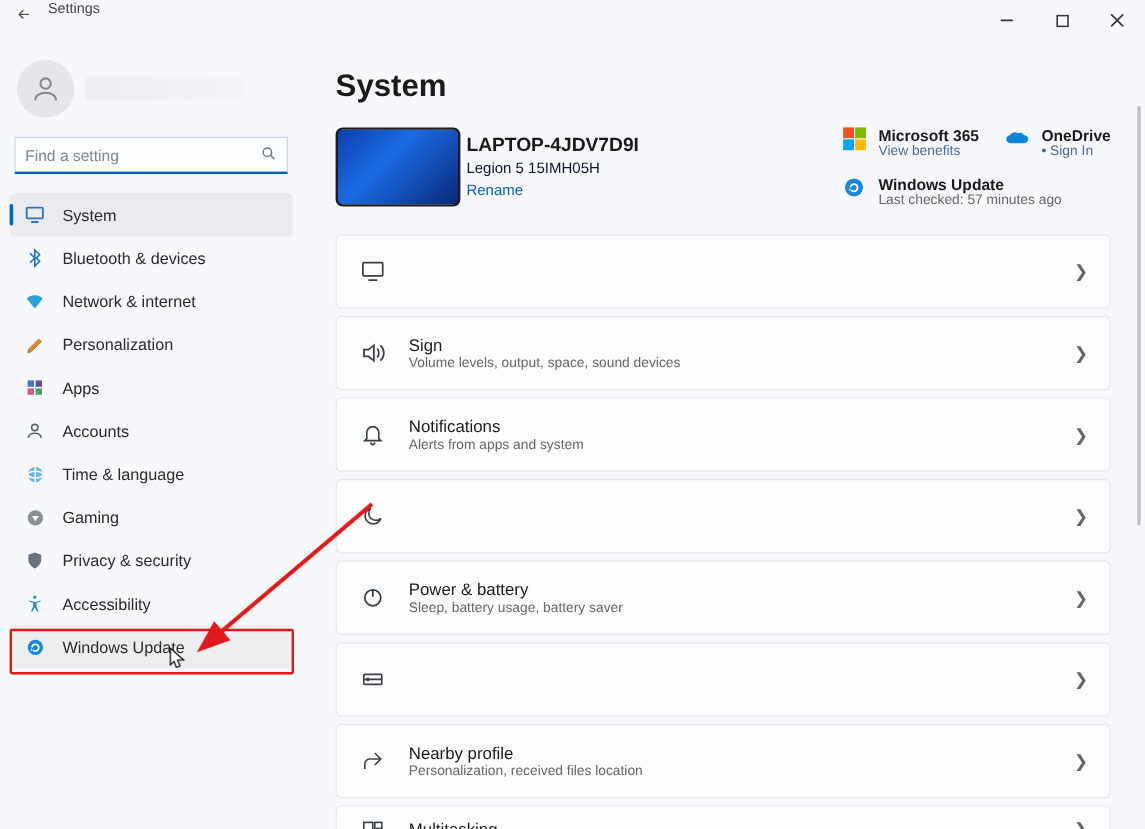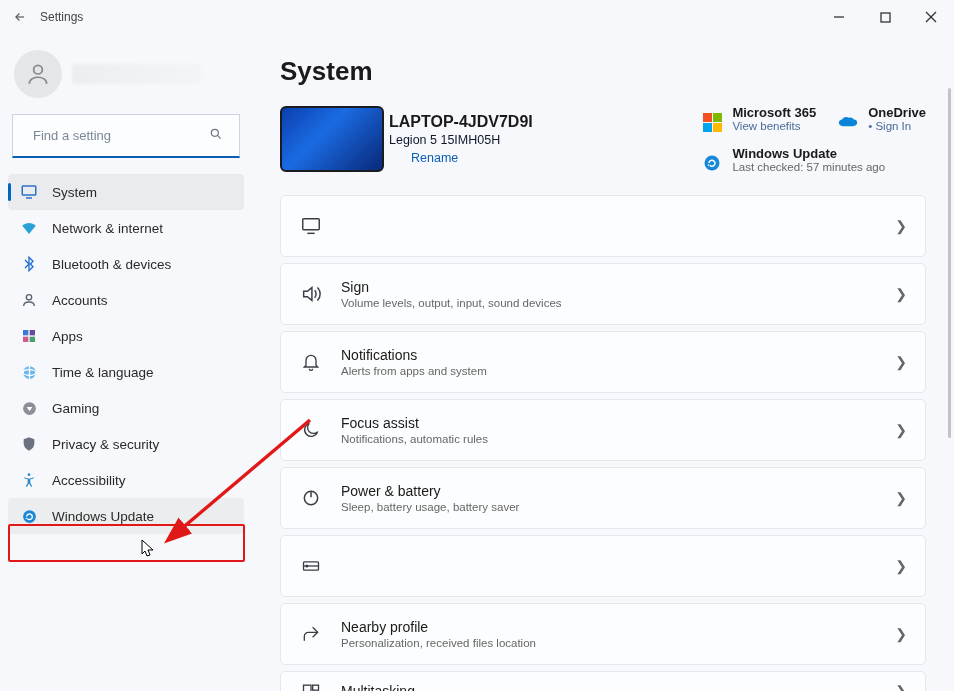--- a/index.html
+++ b/index.html
@@ -15,7 +15,6 @@
   .titlebar {
     height: 34px;
     display: flex;
-    align-items: center;
     padding-left: 8px;
     color: #444;
     font-size: 12px;

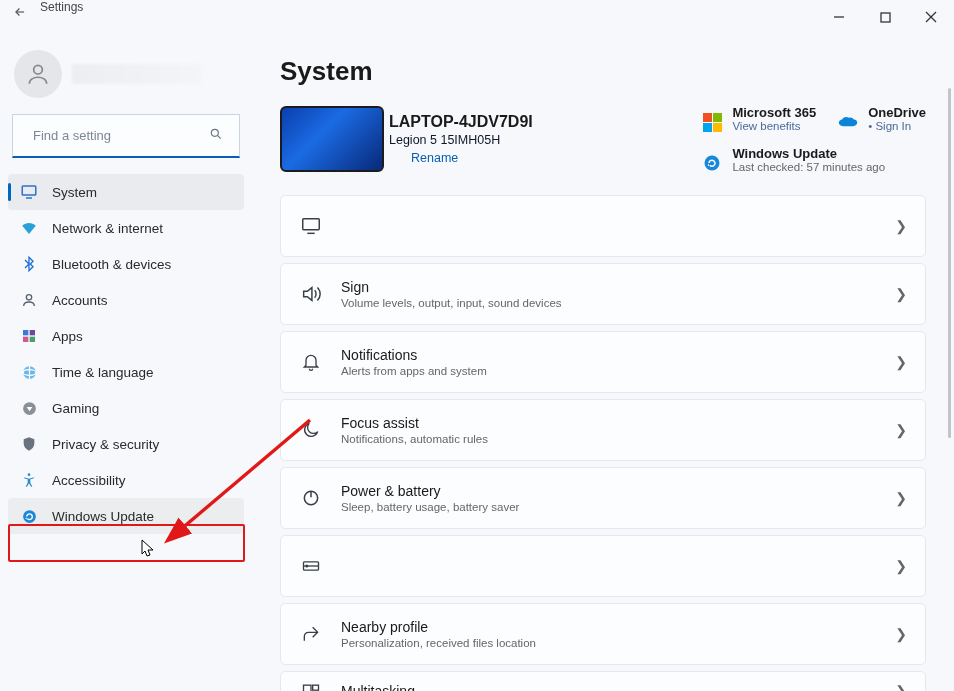--- a/index.html
+++ b/index.html
@@ -140,7 +140,7 @@
     row-gap: 14px;
   }
   .stat {
-    display:flex; align-items:flex-end; gap:10px;
+    display:flex; align-items:flex-start; gap:10px;
   }
   .stat .sticon { width:20px; height:20px; display:flex;align-items:center;justify-content:center;}
   .stat .sttxt .st1 { font-size:13px; font-weight:600; }

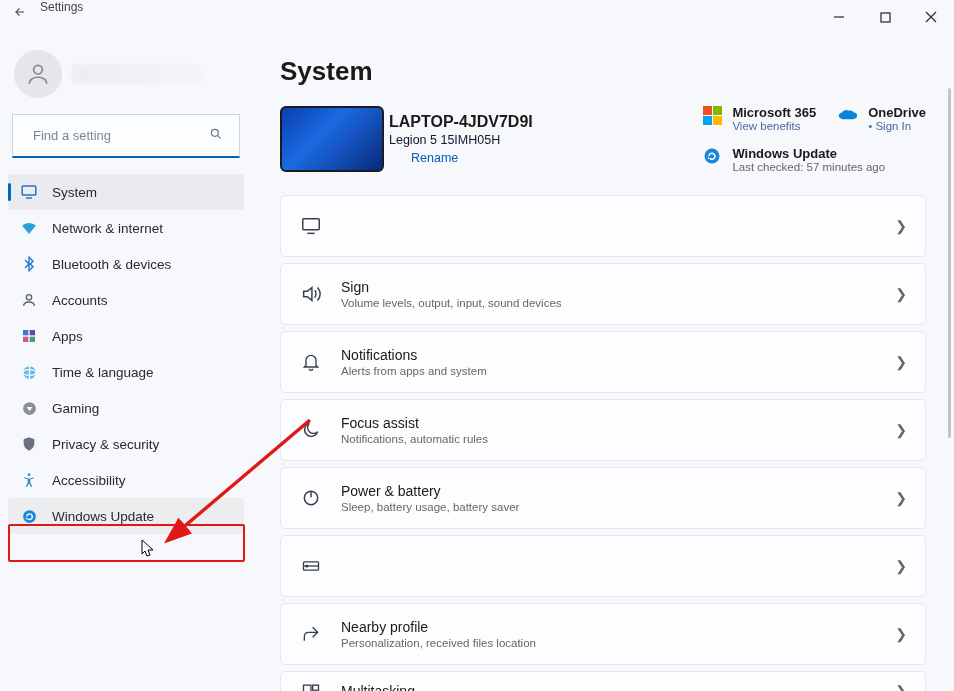--- a/index.html
+++ b/index.html
@@ -62,12 +62,12 @@
   }
   .searchwrap {
     margin: 2px 4px 14px 4px;
-    height: 44px;
+    height: 31px;
     border: 1px solid #c9d5e3;
     border-bottom: 2px solid #0a5fb5;
     background:#fcfdff;
     display:flex; align-items:center;
-    padding: 0 20px;
+    padding: 0 8px;
   }
   .searchwrap input {
     flex:1; border:none; outline:none; background:transparent;

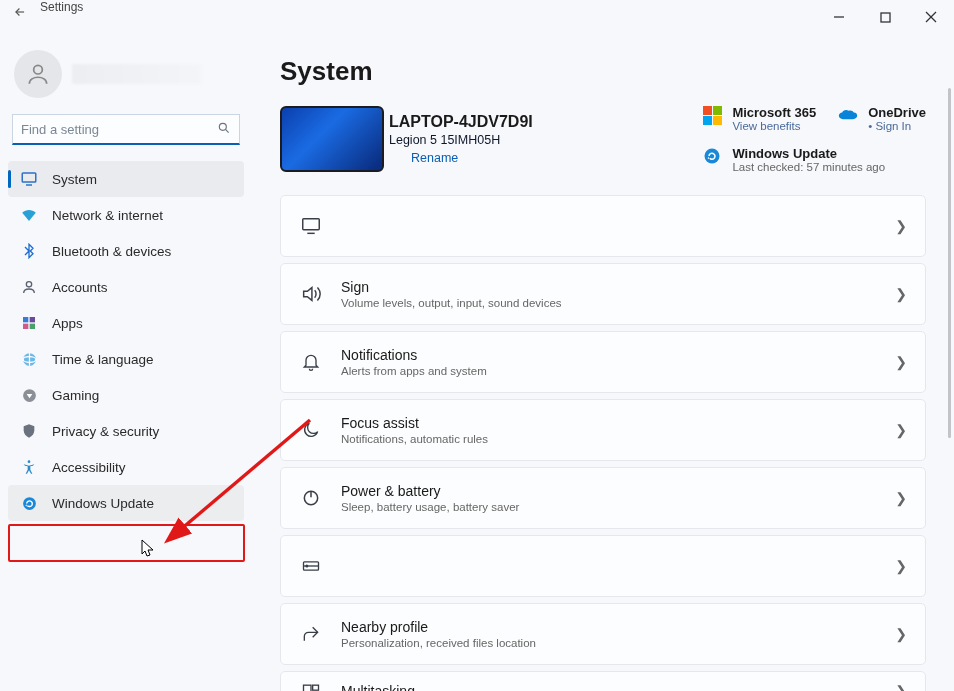--- a/index.html
+++ b/index.html
@@ -131,7 +131,7 @@
   }
   .devicetxt .dname { font-size: 16px; font-weight:600; }
   .devicetxt .dmodel { font-size: 12.5px; color:#0f172a; margin-top:2px; }
-  .devicetxt .drename { font-size: 12.5px; color:#0a5fb5; margin-top:4px; cursor:pointer;margin-left:22px; }
+  .devicetxt .drename { font-size: 12.5px; color:#0a5fb5; margin-top:4px; cursor:pointer; }
   .statuscol {
     margin-left:auto;
     display:grid;

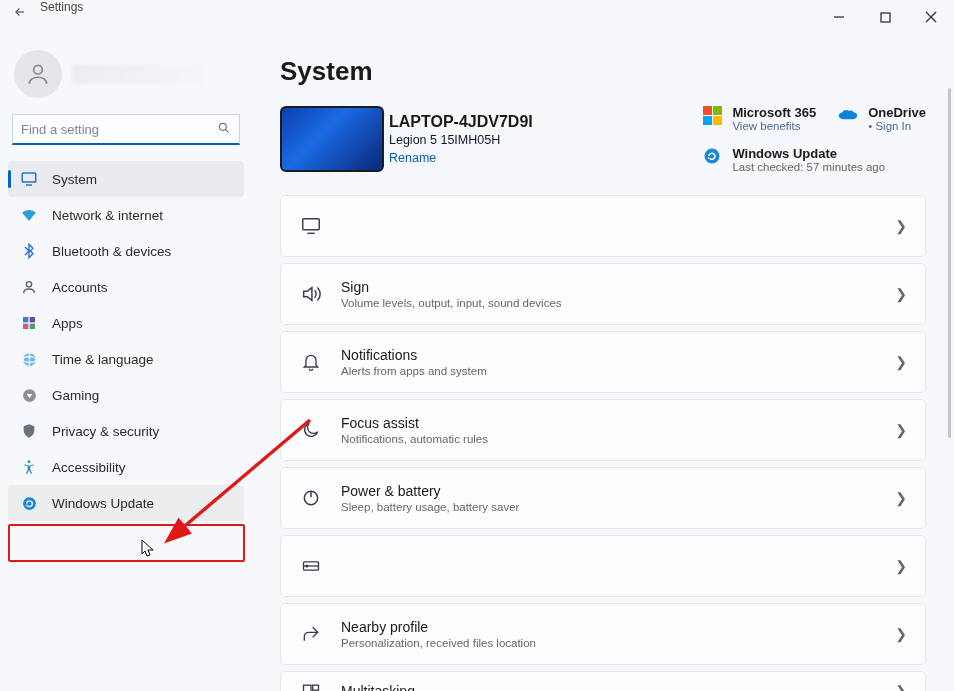--- a/index.html
+++ b/index.html
@@ -255,19 +255,19 @@
       </div>
       <div class="nav-item">
         <span class="nicon">
+            <svg width="16" height="16" viewBox="0 0 24 24" fill="#1f6fd0">
+              <path d="M12 2l6 6-4 4 4 4-6 6V2z M12 12L6 6 M12 12l-6 6" fill="none" stroke="#1f6fd0" stroke-width="2"></path>
+            </svg>
+          </span>
+        <span>Bluetooth &amp; devices</span>
+      </div>
+      <div class="nav-item">
+        <span class="nicon">
             <svg width="18" height="18" viewBox="0 0 24 24" fill="#2aa1d6">
               <path d="M12 20l9-11c-5-5-13-5-18 0l9 11z"></path>
             </svg>
           </span>
         <span>Network &amp; internet</span>
-      </div>
-      <div class="nav-item">
-        <span class="nicon">
-            <svg width="16" height="16" viewBox="0 0 24 24" fill="#1f6fd0">
-              <path d="M12 2l6 6-4 4 4 4-6 6V2z M12 12L6 6 M12 12l-6 6" fill="none" stroke="#1f6fd0" stroke-width="2"></path>
-            </svg>
-          </span>
-        <span>Bluetooth &amp; devices</span>
       </div>
       <div class="nav-item">
         <span class="nicon">

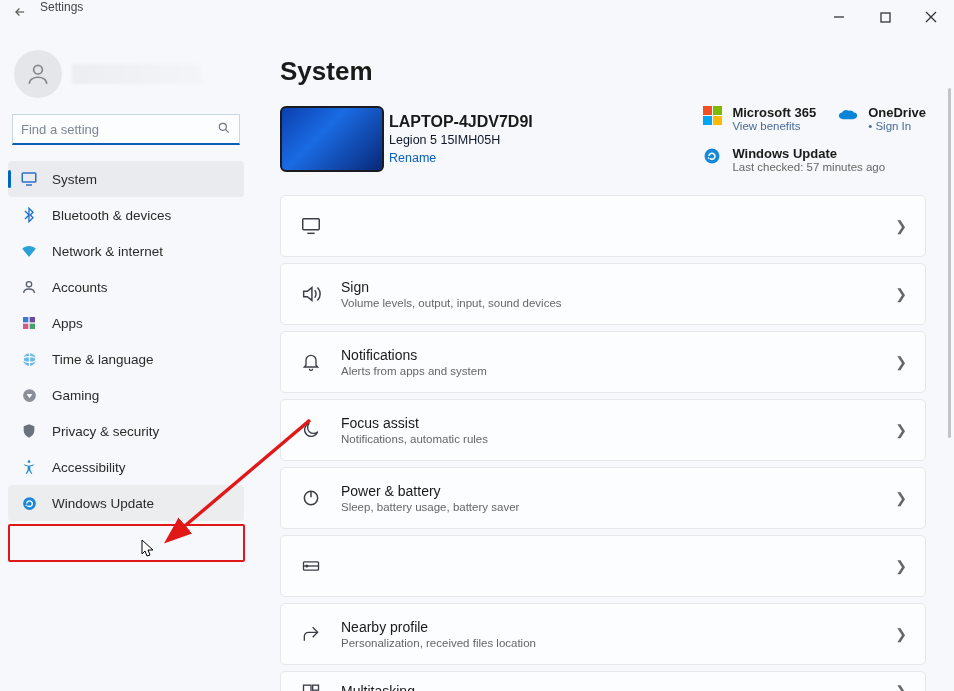--- a/index.html
+++ b/index.html
@@ -271,6 +271,14 @@
       </div>
       <div class="nav-item">
         <span class="nicon">
+            <svg width="17" height="17" viewBox="0 0 24 24">
+              <path d="M3 21l4-1 12-12-3-3L4 17l-1 4z" fill="#d98a3a" stroke="#b56a1f" stroke-width="1"></path>
+            </svg>
+          </span>
+        <span>Personalization</span>
+      </div>
+      <div class="nav-item">
+        <span class="nicon">
             <svg width="16" height="16" viewBox="0 0 24 24" fill="none" stroke="#5a6270" stroke-width="2">
               <circle cx="12" cy="8" r="4"></circle>
               <path d="M4 21c0-4 4-6 8-6s8 2 8 6"></path>

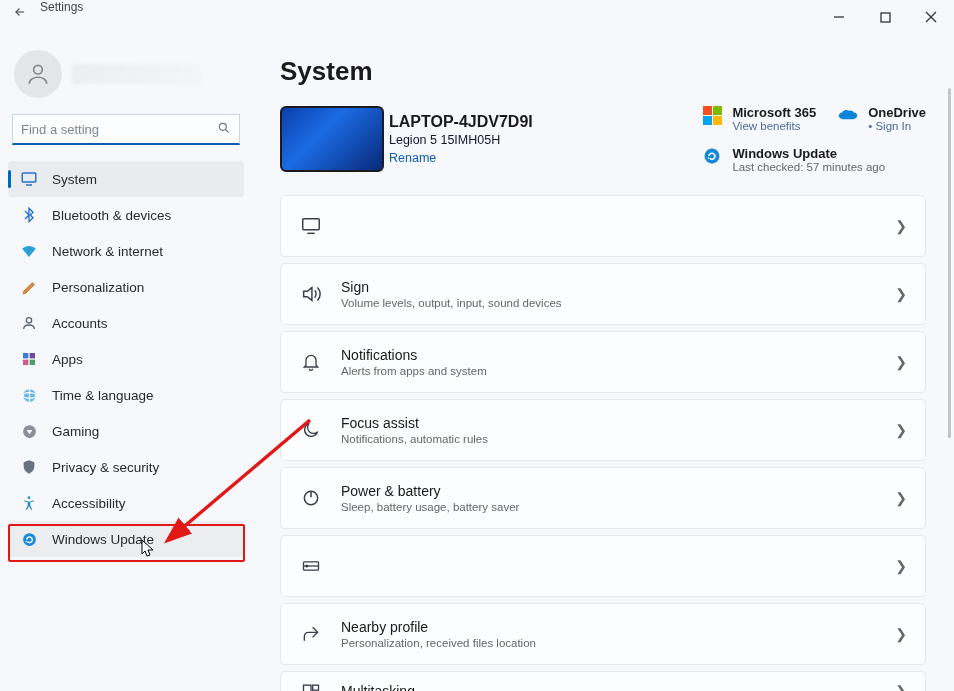--- a/index.html
+++ b/index.html
@@ -421,7 +421,7 @@
           </span>
         <span class="ctxt">
             <div class="ct1">Sign</div>
-            <div class="ct2">Volume levels, output, input, sound devices</div>
+            <div class="ct2">Volume levels, output, space, sound devices</div>
           </span>
         <span class="chev">❯</span>
       </div>

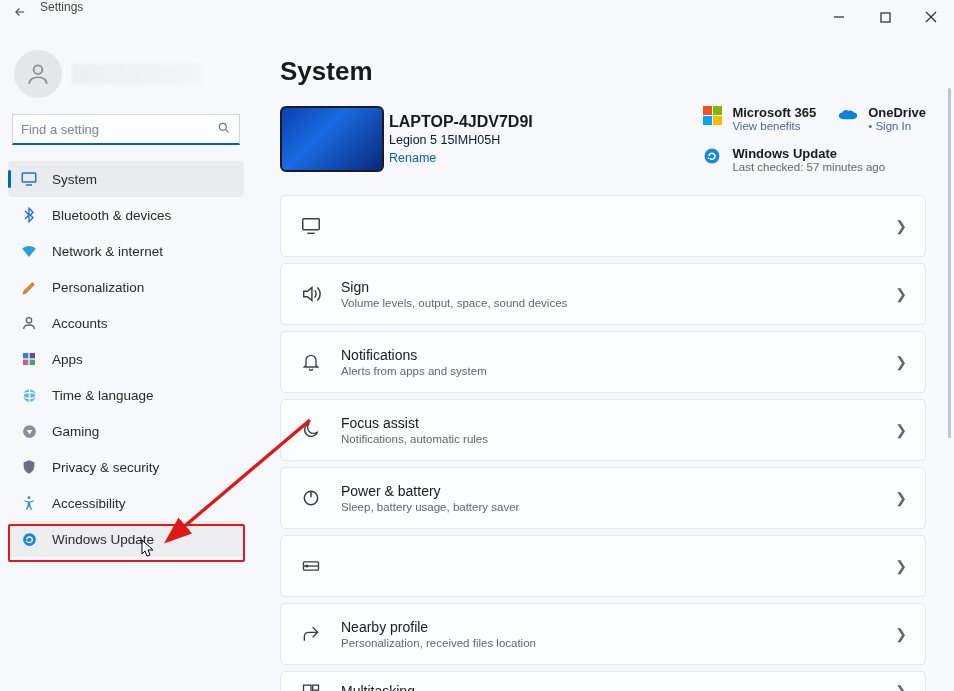--- a/index.html
+++ b/index.html
@@ -279,15 +279,6 @@
       </div>
       <div class="nav-item">
         <span class="nicon">
-            <svg width="16" height="16" viewBox="0 0 24 24" fill="none" stroke="#5a6270" stroke-width="2">
-              <circle cx="12" cy="8" r="4"></circle>
-              <path d="M4 21c0-4 4-6 8-6s8 2 8 6"></path>
-            </svg>
-          </span>
-        <span>Accounts</span>
-      </div>
-      <div class="nav-item">
-        <span class="nicon">
             <svg width="16" height="16" viewBox="0 0 24 24">
               <rect x="3" y="3" width="8" height="8" fill="#3a7bd5"></rect>
               <rect x="13" y="3" width="8" height="8" fill="#6a4a9c"></rect>
@@ -296,6 +287,15 @@
             </svg>
           </span>
         <span>Apps</span>
+      </div>
+      <div class="nav-item">
+        <span class="nicon">
+            <svg width="16" height="16" viewBox="0 0 24 24" fill="none" stroke="#5a6270" stroke-width="2">
+              <circle cx="12" cy="8" r="4"></circle>
+              <path d="M4 21c0-4 4-6 8-6s8 2 8 6"></path>
+            </svg>
+          </span>
+        <span>Accounts</span>
       </div>
       <div class="nav-item">
         <span class="nicon">

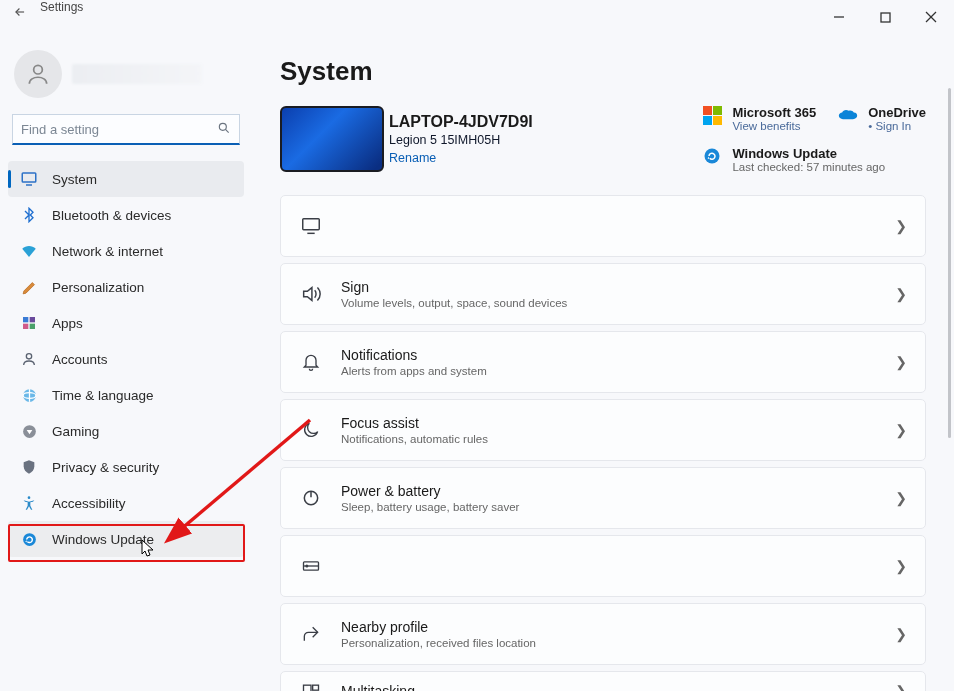--- a/index.html
+++ b/index.html
@@ -444,10 +444,6 @@
               <path d="M20 14A8 8 0 1 1 10 4a6 6 0 0 0 10 10z"></path>
             </svg>
           </span>
-        <span class="ctxt">
-            <div class="ct1">Focus assist</div>
-            <div class="ct2">Notifications, automatic rules</div>
-          </span>
         <span class="chev">❯</span>
       </div>
       <div class="card">

